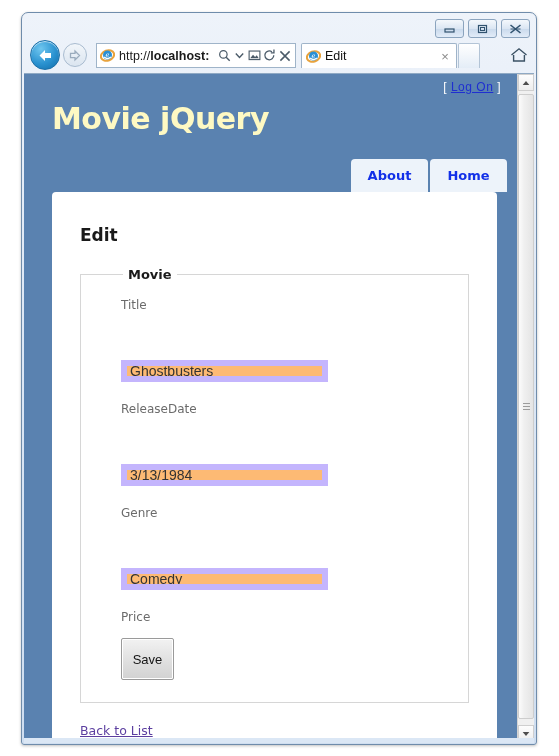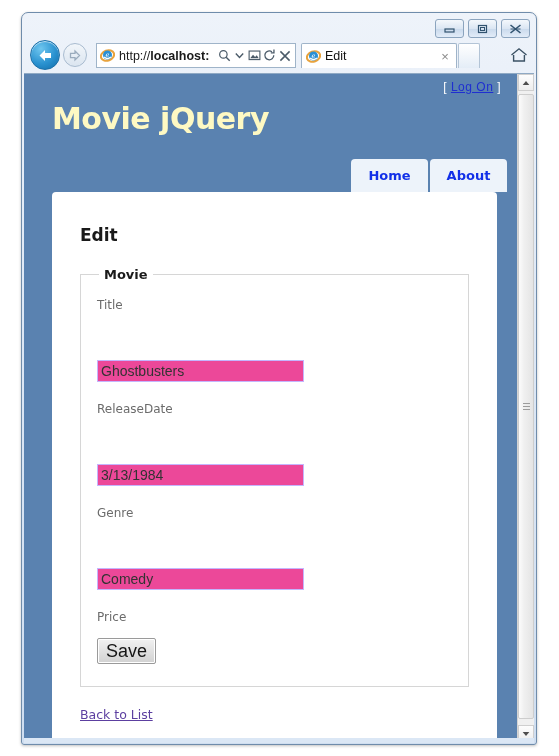--- a/index.html
+++ b/index.html
@@ -504,8 +504,8 @@
         </div>
         <div id="site-title">Movie jQuery</div>
         <div id="main-nav">
+          <div class="nav-tab">About</div>
           <div class="nav-tab">Home</div>
-          <div class="nav-tab">About</div>
         </div>
       </div>
 

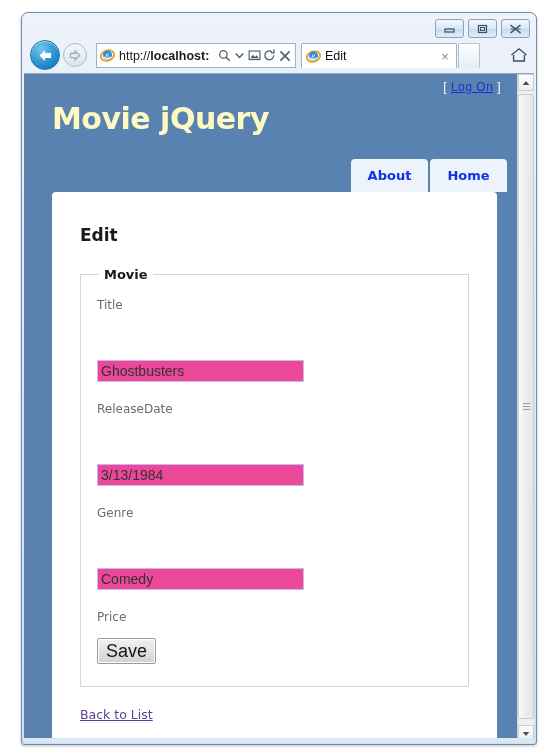--- a/index.html
+++ b/index.html
@@ -276,7 +276,7 @@
   fieldset#movie-fieldset {
     border: 1px solid #d6d6d6;
     margin: 0;
-    padding: 14px 22px 22px 16px;
+    padding: 14px 22px 22px 40px;
   }
   legend#movie-legend {
     font-size: 13px;

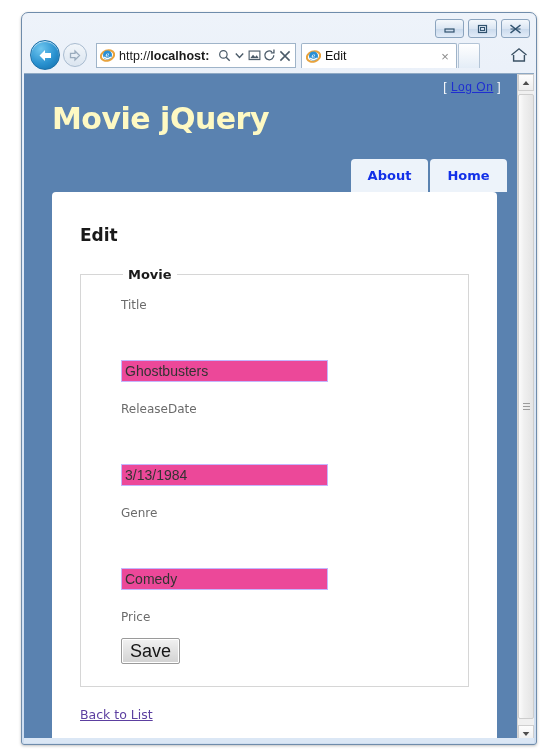--- a/index.html
+++ b/index.html
@@ -296,8 +296,8 @@
   .text-input {
     width: 207px;
     height: 22px;
-    border: 1px solid #c4b5fd;
-    background: #ec4899;
+    border: 6px solid #c4b5fd;
+    background: #fdba74;
     box-sizing: border-box;
     font-size: 14px;
     color: #333333;

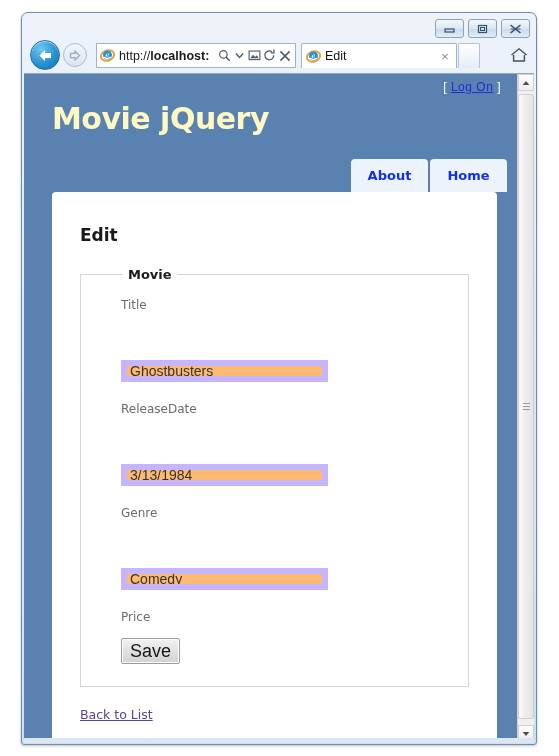--- a/index.html
+++ b/index.html
@@ -310,9 +310,9 @@
   #save-button {
     margin-top: 10px;
     min-width: 53px;
-    height: 26px;
+    height: 42px;
     padding: 0 8px;
-    font-size: 18px;
+    font-size: 13px;
     color: #151515;
     font-family: "Liberation Sans", sans-serif;
     background: linear-gradient(to bottom, #f2f2f2 0%, #e3e3e3 45%, #d2d2d2 100%);

